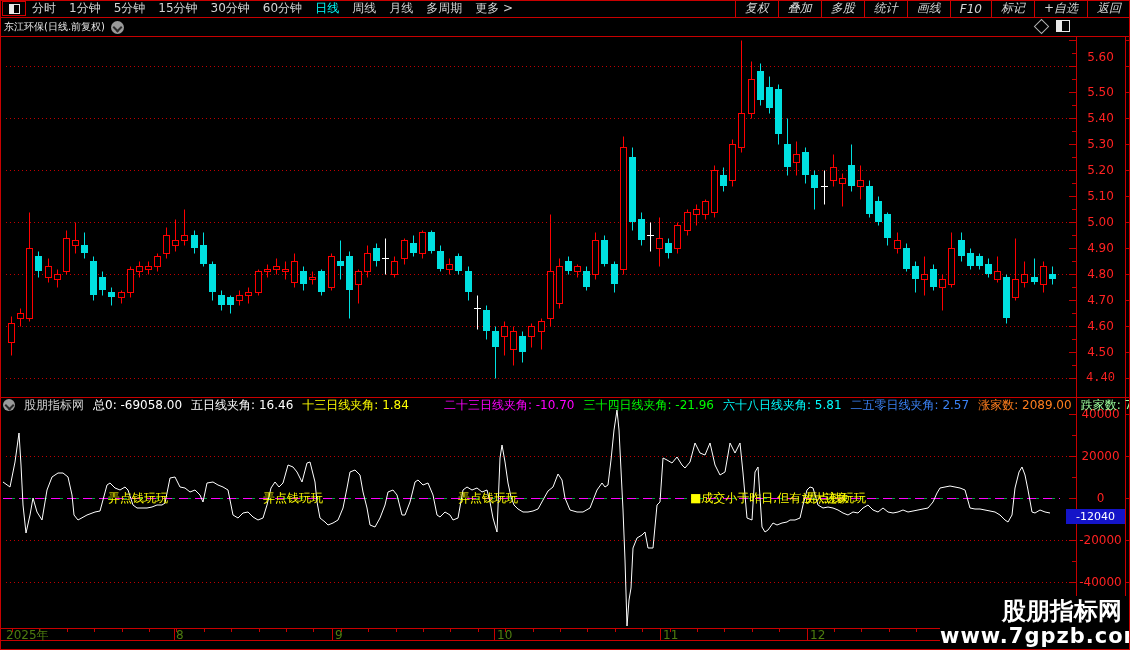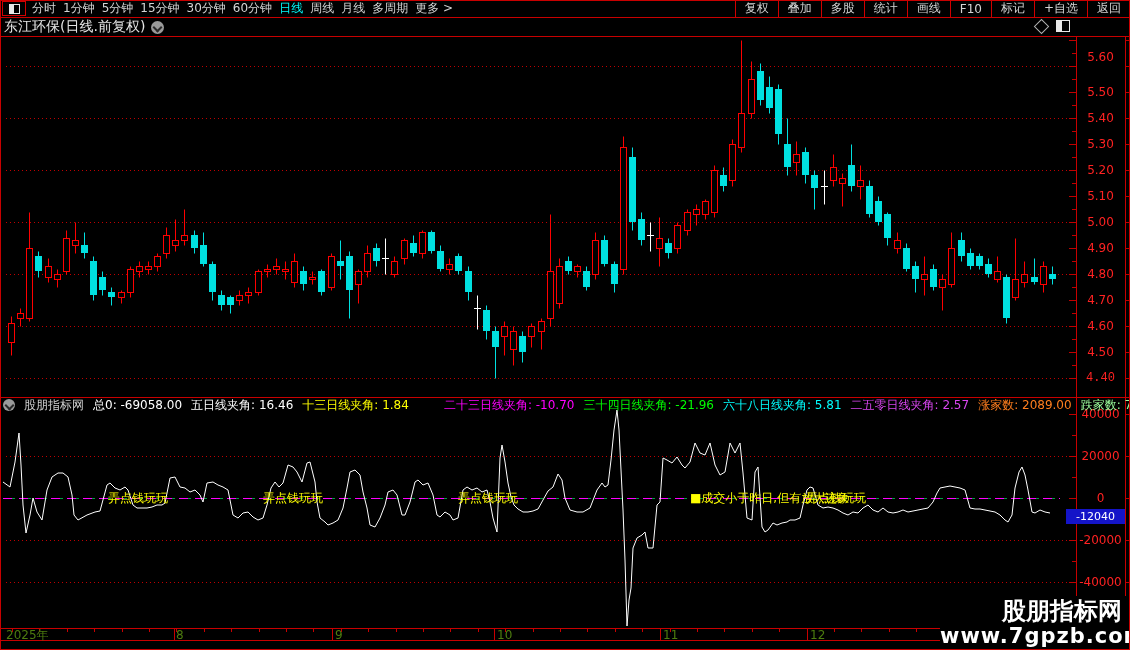--- a/index.html
+++ b/index.html
@@ -11,7 +11,7 @@
            display:flex;align-items:center;font-size:12px;color:#d4d4d4;z-index:20;}
   .tb-iconbox{width:22px;height:13px;border:1px solid #d00000;margin:0 4px 0 2px;display:flex;
               align-items:center;justify-content:center;}
-  .tb-periods{display:flex;align-items:center;gap:7px;padding-left:2px;}
+  .tb-periods{display:flex;align-items:center;gap:13px;padding-left:2px;}
   .tb-periods span{cursor:default;white-space:nowrap;}
   .tb-periods .active{color:#00ffff;}
   .tb-spacer{flex:1;}

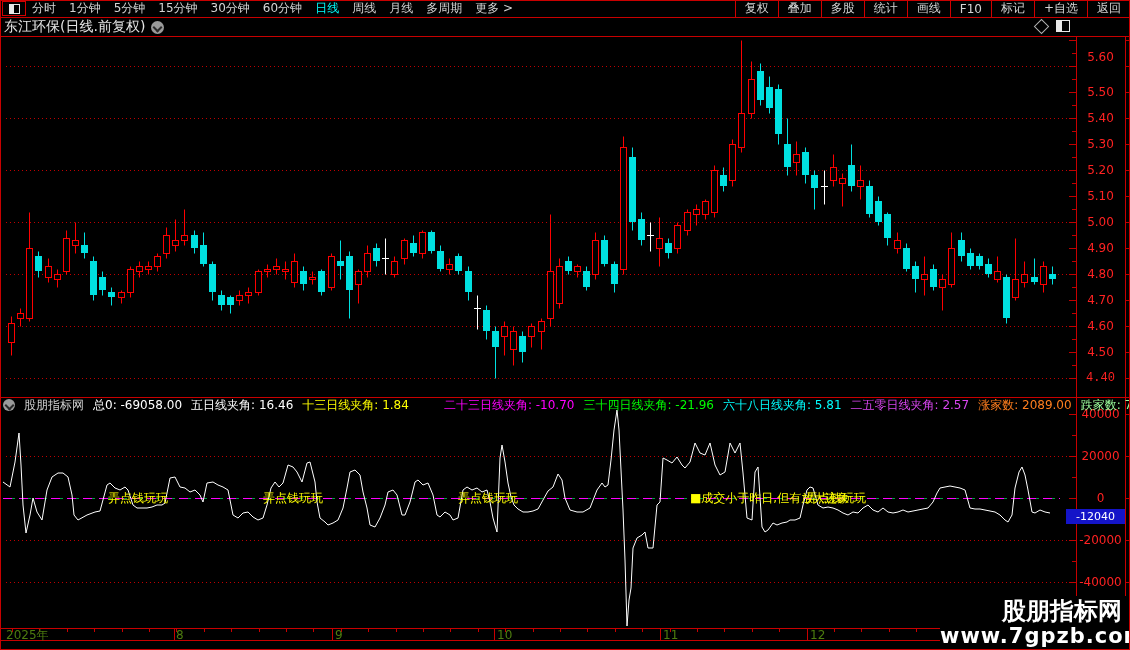--- a/index.html
+++ b/index.html
@@ -15,7 +15,7 @@
   .tb-periods span{cursor:default;white-space:nowrap;}
   .tb-periods .active{color:#00ffff;}
   .tb-spacer{flex:1;}
-  .tb-actions{display:flex;align-items:stretch;height:17px;}
+  .tb-actions{display:flex;align-items:stretch;height:17px;font-style:italic;}
   .tb-actions span{display:flex;align-items:center;padding:0 9px;border-left:1px solid #d00000;white-space:nowrap;}
   
   .titlebar{position:absolute;left:0;top:18px;width:1130px;height:18px;display:flex;align-items:center;

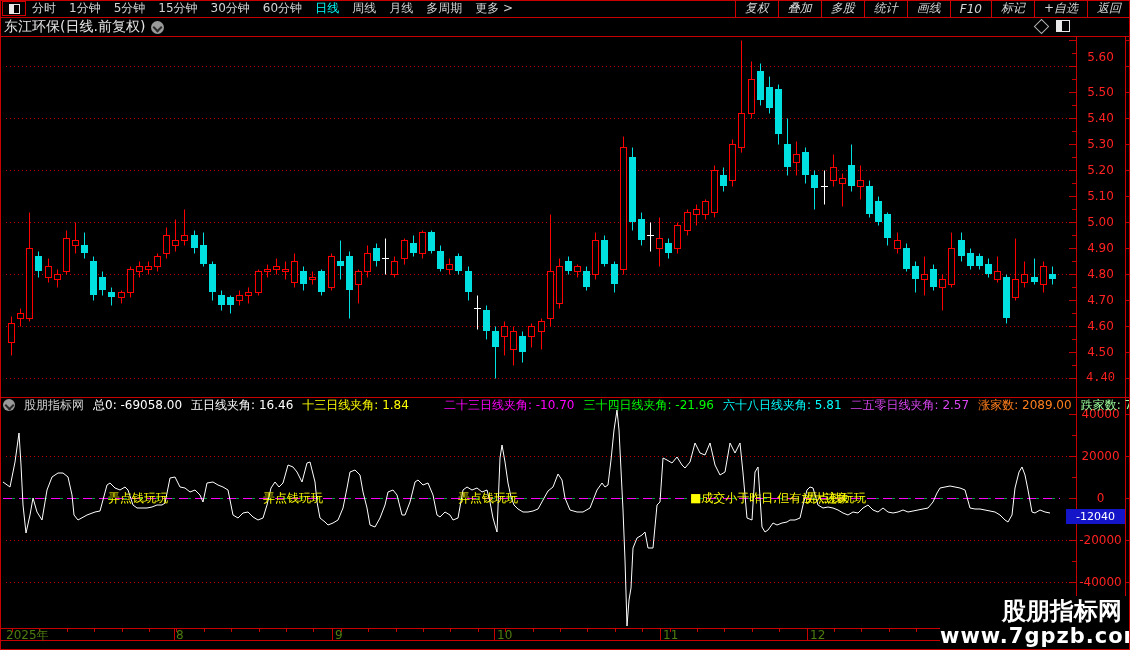--- a/index.html
+++ b/index.html
@@ -19,7 +19,7 @@
   .tb-actions span{display:flex;align-items:center;padding:0 9px;border-left:1px solid #d00000;white-space:nowrap;}
   
   .titlebar{position:absolute;left:0;top:18px;width:1130px;height:18px;display:flex;align-items:center;
-            font-size:14px;color:#e6e6e6;z-index:20;}
+            font-size:10px;color:#e6e6e6;z-index:20;}
   .titlebar .t{margin-left:4px;}
   .icon-circle{display:inline-block;width:13px;height:13px;border-radius:50%;background:#9a9a9a;
                margin-left:6px;position:relative;}

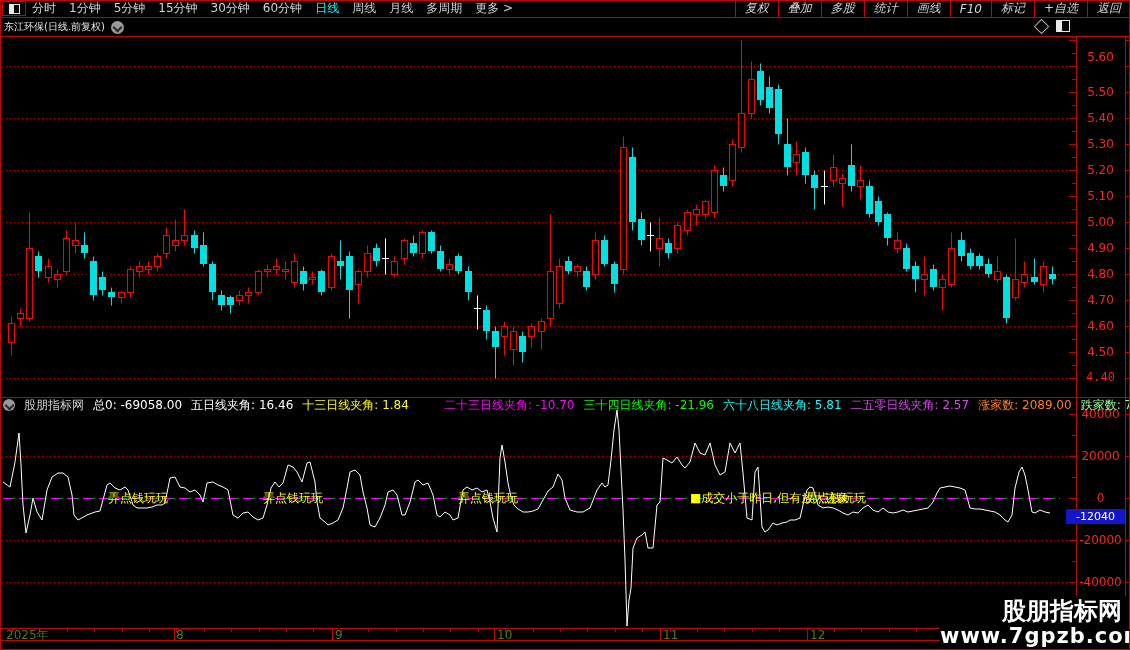--- a/index.html
+++ b/index.html
@@ -452,7 +452,7 @@
       <span style="color: rgb(255, 0, 255); margin-left: 26px;">二十三日线夹角: -10.70</span>
       <span style="color: rgb(0, 255, 0);">三十四日线夹角: -21.96</span>
       <span style="color: rgb(0, 255, 255);">六十八日线夹角: 5.81</span>
-      <span style="color: #d946ef;">二五零日线夹角: 2.57</span>
+      <span style="color: #3b82f6;">二五零日线夹角: 2.57</span>
       <span style="color: rgb(255, 126, 30);">涨家数: 2089.00</span>
       <span style="color: rgb(157, 255, 157);">跌家数: 772.00</span>
     </div>

